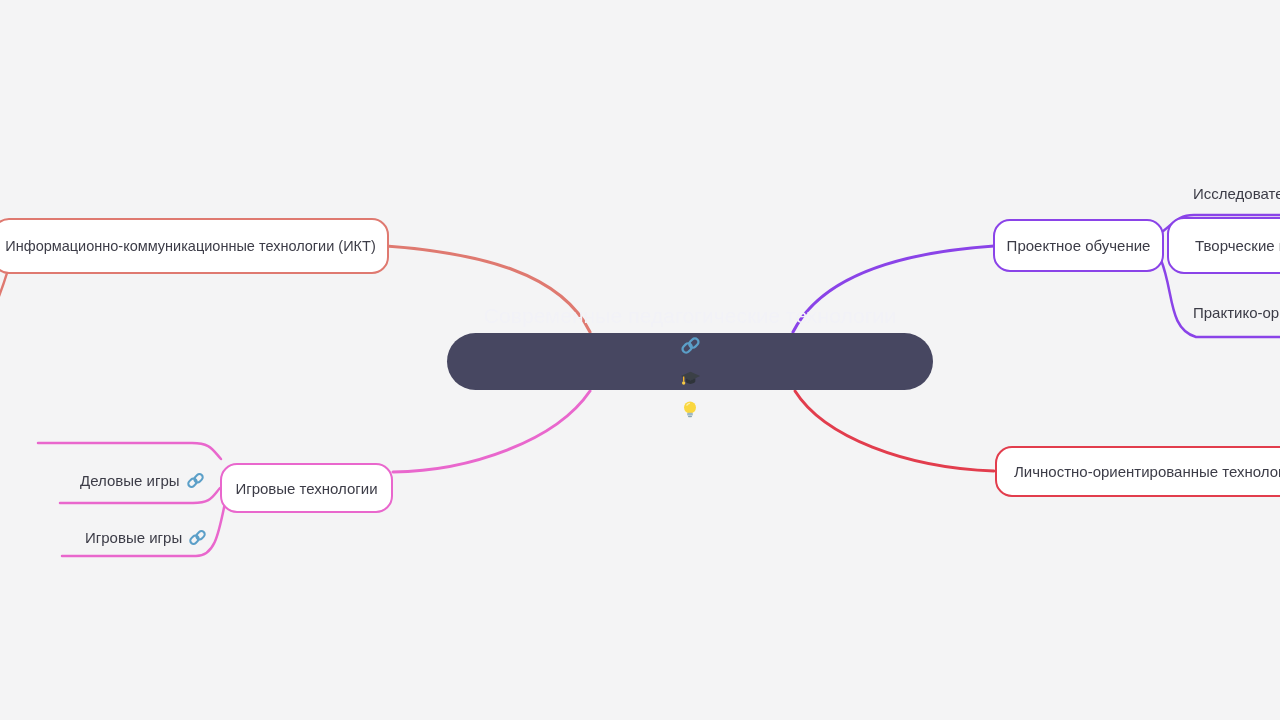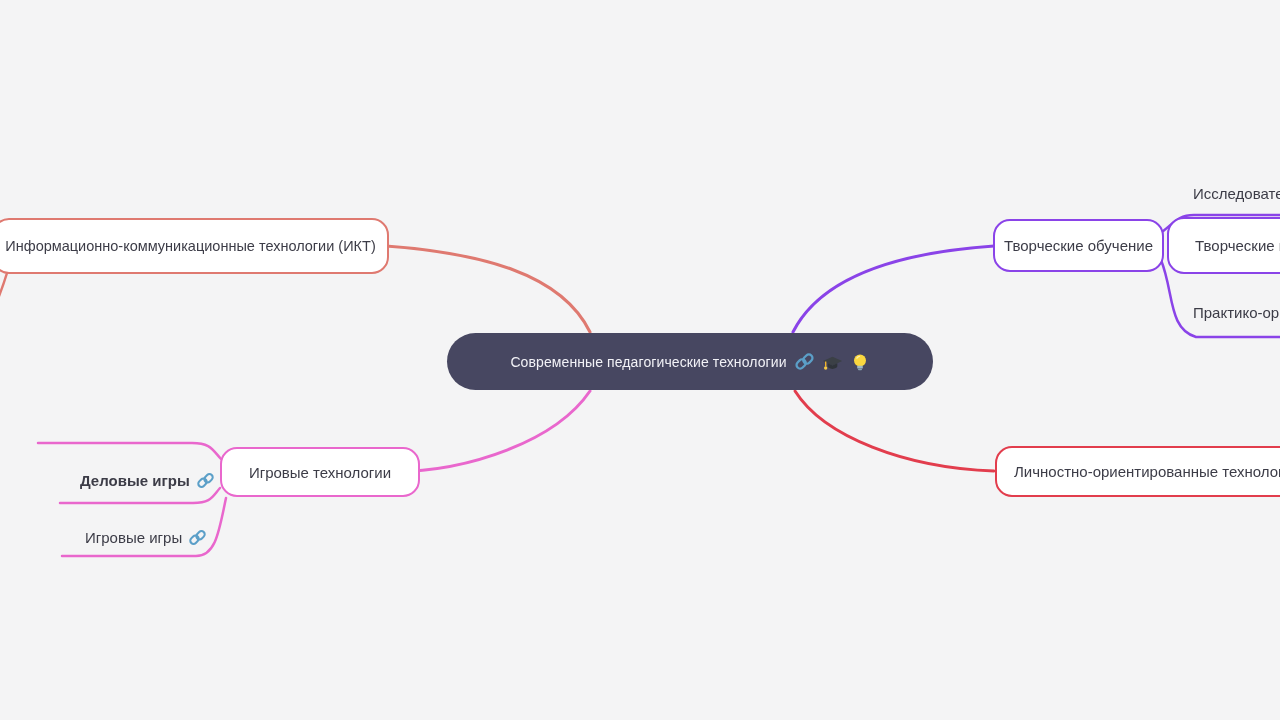--- a/index.html
+++ b/index.html
@@ -76,7 +76,7 @@
   </div>
 
   <div class="node boxed center-align branch-project">
-    <span>Творческие обучение</span>
+    <span>Проектное обучение</span>
   </div>
 
   <div class="txt-child tc-issledovatel">

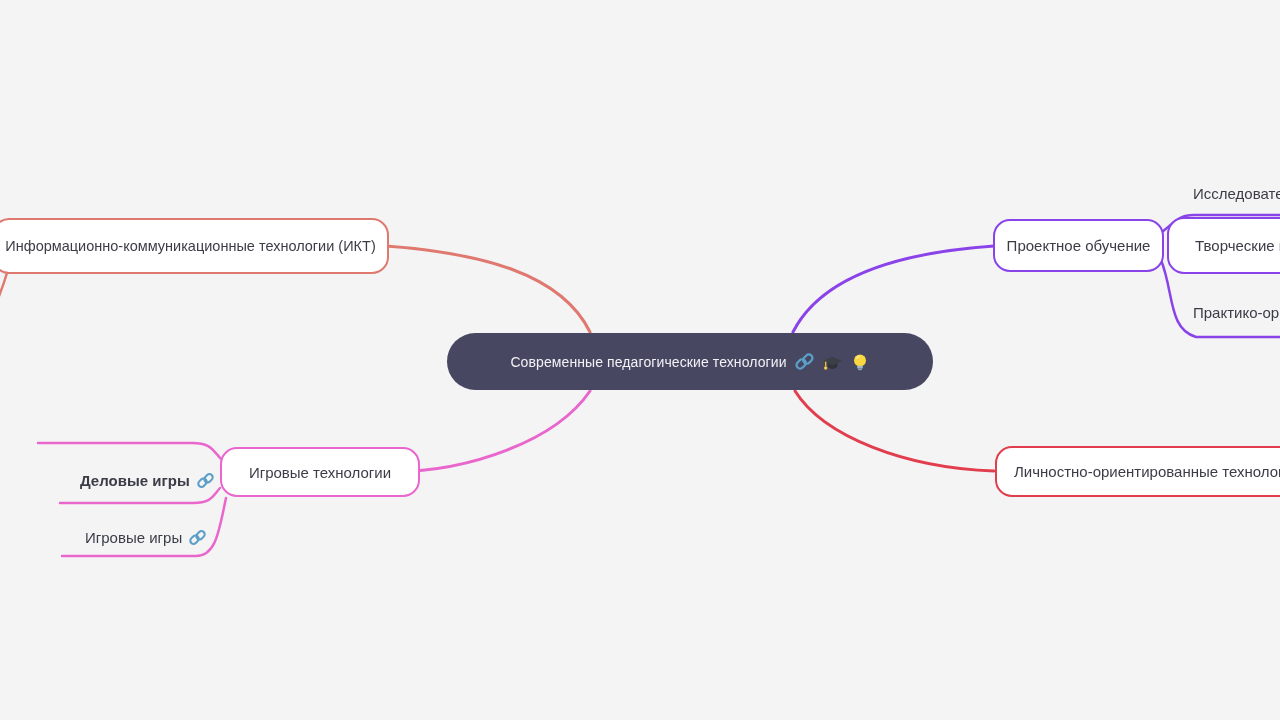--- a/index.html
+++ b/index.html
@@ -12,7 +12,7 @@
   .node.center-align{justify-content:center;}
   .root-node{position:absolute;left:447px;top:333px;width:486px;height:57px;border-radius:29px;
         background:#474761;display:flex;align-items:center;justify-content:center;gap:7px;
-        color:#f2f2f7;font-size:14px;white-space:nowrap;}
+        color:#f2f2f7;font-size:21px;white-space:nowrap;flex-direction:column;}
   .root-node .lbl{letter-spacing:.1px;}
   .branch-ikt{left:-8px;top:218px;width:397px;height:56px;border-color:#df7970;font-size:14.5px;border-radius:19px;}
   .branch-project{left:993px;top:219px;width:171px;height:53px;border-color:#8a43e8;font-size:15px;}

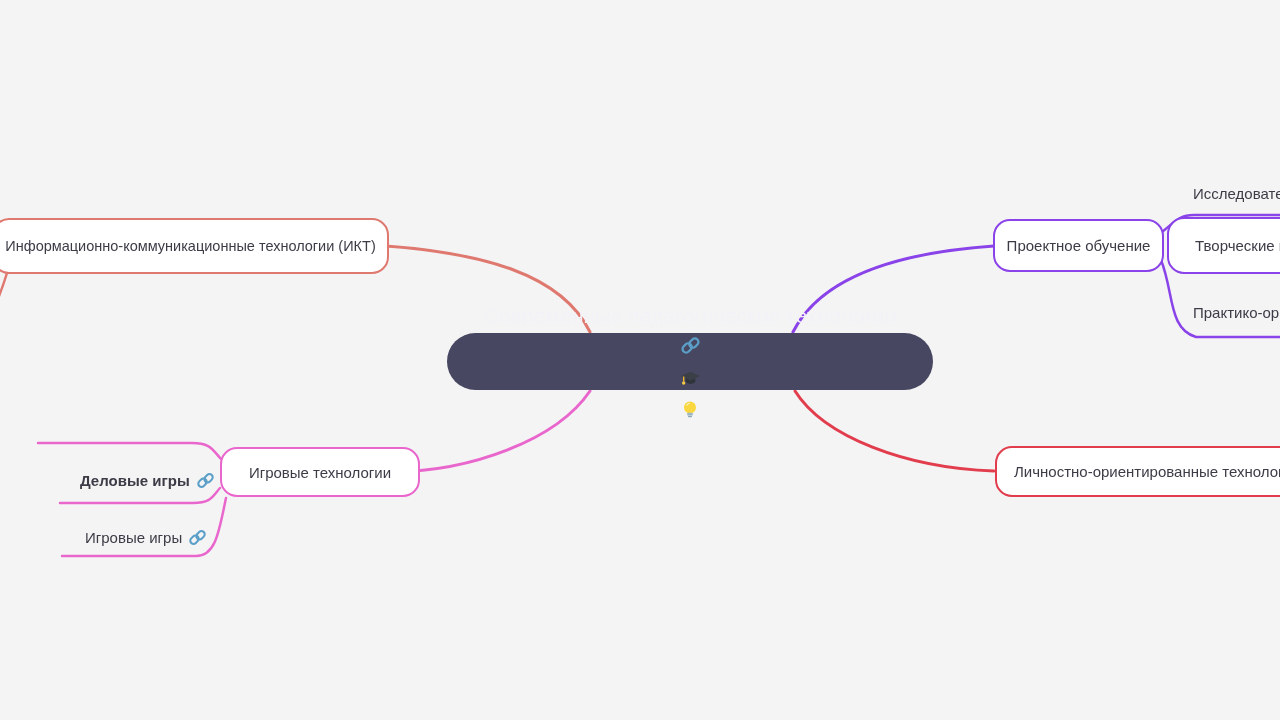--- a/index.html
+++ b/index.html
@@ -25,7 +25,7 @@
   .tc-issledovatel{left:1193px;top:181px;height:24px;}
   .tc-praktiko{left:1193px;top:300px;height:24px;}
   .tc-didakticheskie{left:38px;top:407px;height:26px;}
-  .tc-delovye{left:80px;top:467px;height:26px;font-weight:bold;}
+  .tc-delovye{left:80px;top:467px;height:26px;}
   .tc-rolevye{left:85px;top:524px;height:26px;}
   .ic{flex:0 0 auto;display:block;}
 </style>

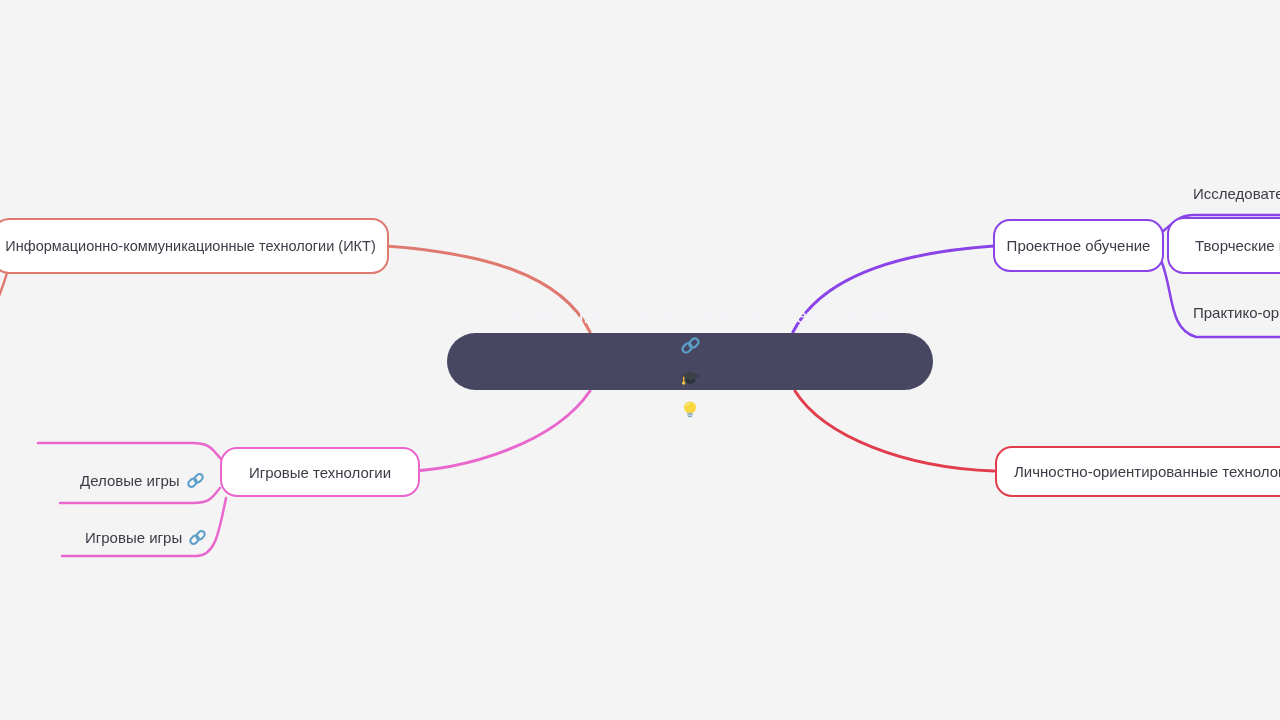--- a/index.html
+++ b/index.html
@@ -19,7 +19,7 @@
   .child-tvorcheskie{left:1167px;top:217px;width:310px;height:57px;border-color:#8a43e8;font-size:15px;
         padding-left:26px;border-radius:19px;}
   .branch-lichnostno{left:995px;top:446px;width:440px;height:51px;border-color:#e23d4d;font-size:15px;padding-left:17px;}
-  .branch-igrovye{left:220px;top:447px;width:200px;height:50px;border-color:#e967cd;font-size:15px;}
+  .branch-igrovye{left:220px;top:463px;width:173px;height:50px;border-color:#e967cd;font-size:15px;}
   .txt-child{position:absolute;display:flex;align-items:center;gap:6px;font-size:15px;color:#3c3c47;
         background:transparent;white-space:nowrap;}
   .tc-issledovatel{left:1193px;top:181px;height:24px;}

